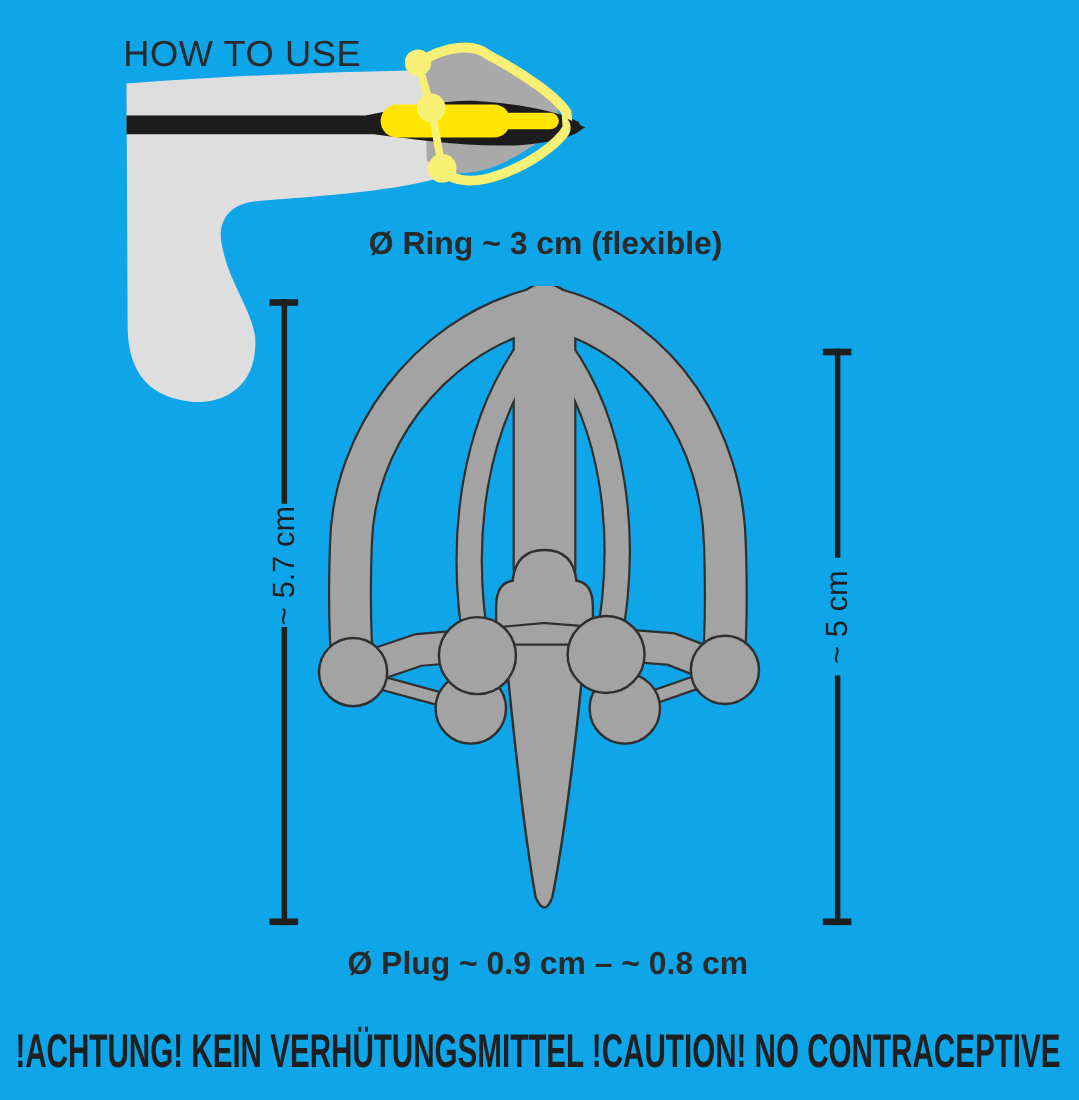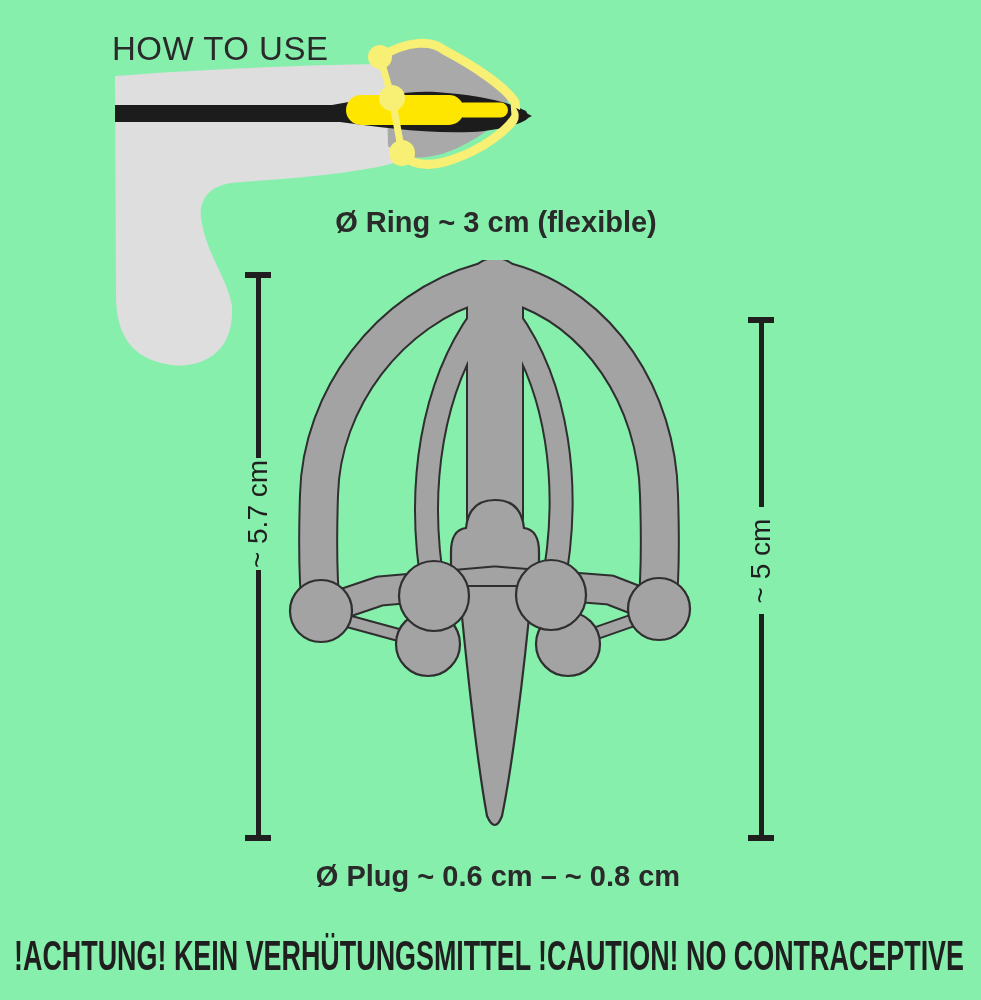--- a/index.html
+++ b/index.html
@@ -3,7 +3,7 @@
 <meta charset="utf-8">
 <style>
   html,body{margin:0;padding:0;background:#fff;}
-  .stage{position:relative;width:981px;height:1000px;background:#86efac;overflow:hidden;
+  .stage{position:relative;width:981px;height:1000px;background:#0ea5e9;overflow:hidden;
          font-family:"Liberation Sans",sans-serif;color:#2a2a2a;}
   .abs{position:absolute;}
   .title{left:112px;top:30px;font-size:33px;letter-spacing:.5px;color:#2a2a2a;white-space:nowrap;}

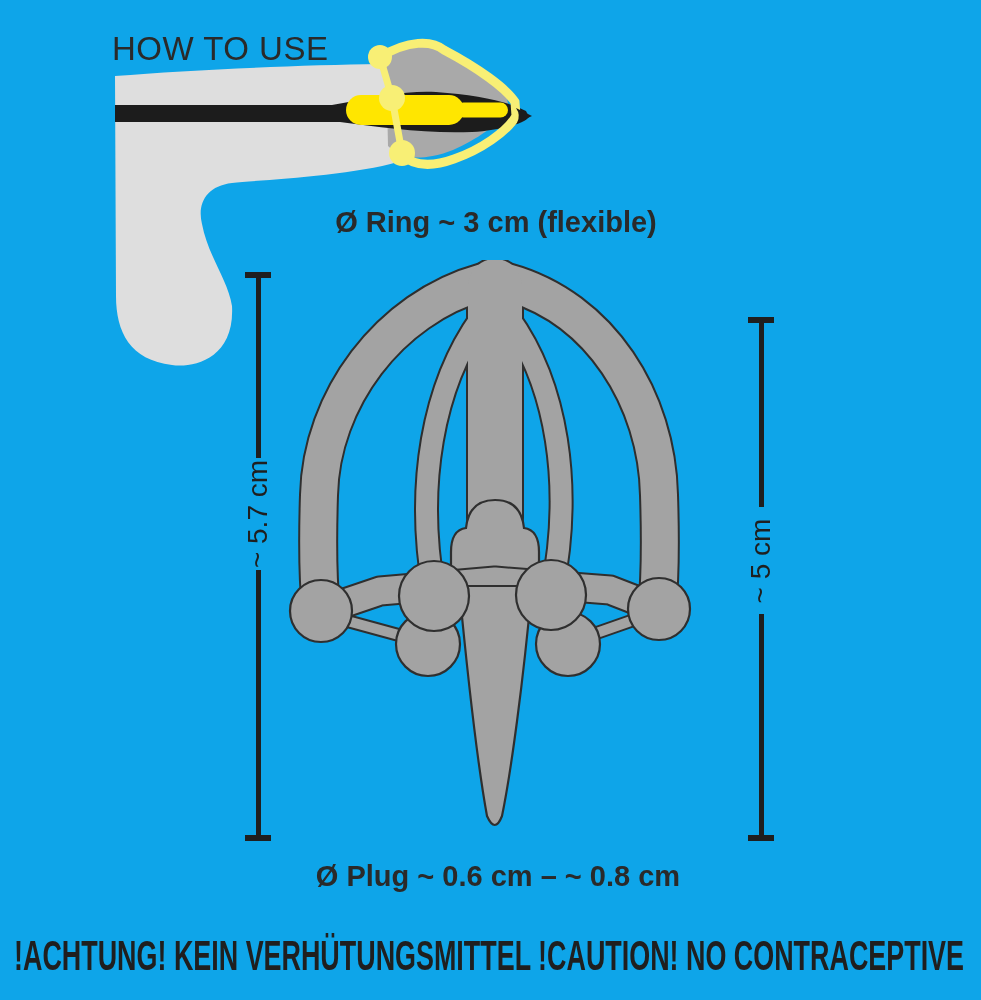--- a/index.html
+++ b/index.html
@@ -100,7 +100,7 @@
     <div class="abs dim-cap" style="left:748px;top:835px"></div>
   </div>
 
-  <div class="abs label" style="left:498px;top:860px">Ø Plug ~ 0.6 cm – ~ 0.8 cm</div>
+  <div class="abs label" style="left:498px;top:860px">Ø Plug ~ 0.9 cm – ~ 0.8 cm</div>
 
   <svg class="abs" style="left:0;top:930px" width="981" height="60" viewBox="0 0 981 60">
     <text x="14" y="40" font-size="43" class="warning-text" textLength="950" lengthAdjust="spacingAndGlyphs">!ACHTUNG! KEIN VERHÜTUNGSMITTEL !CAUTION! NO CONTRACEPTIVE</text>

